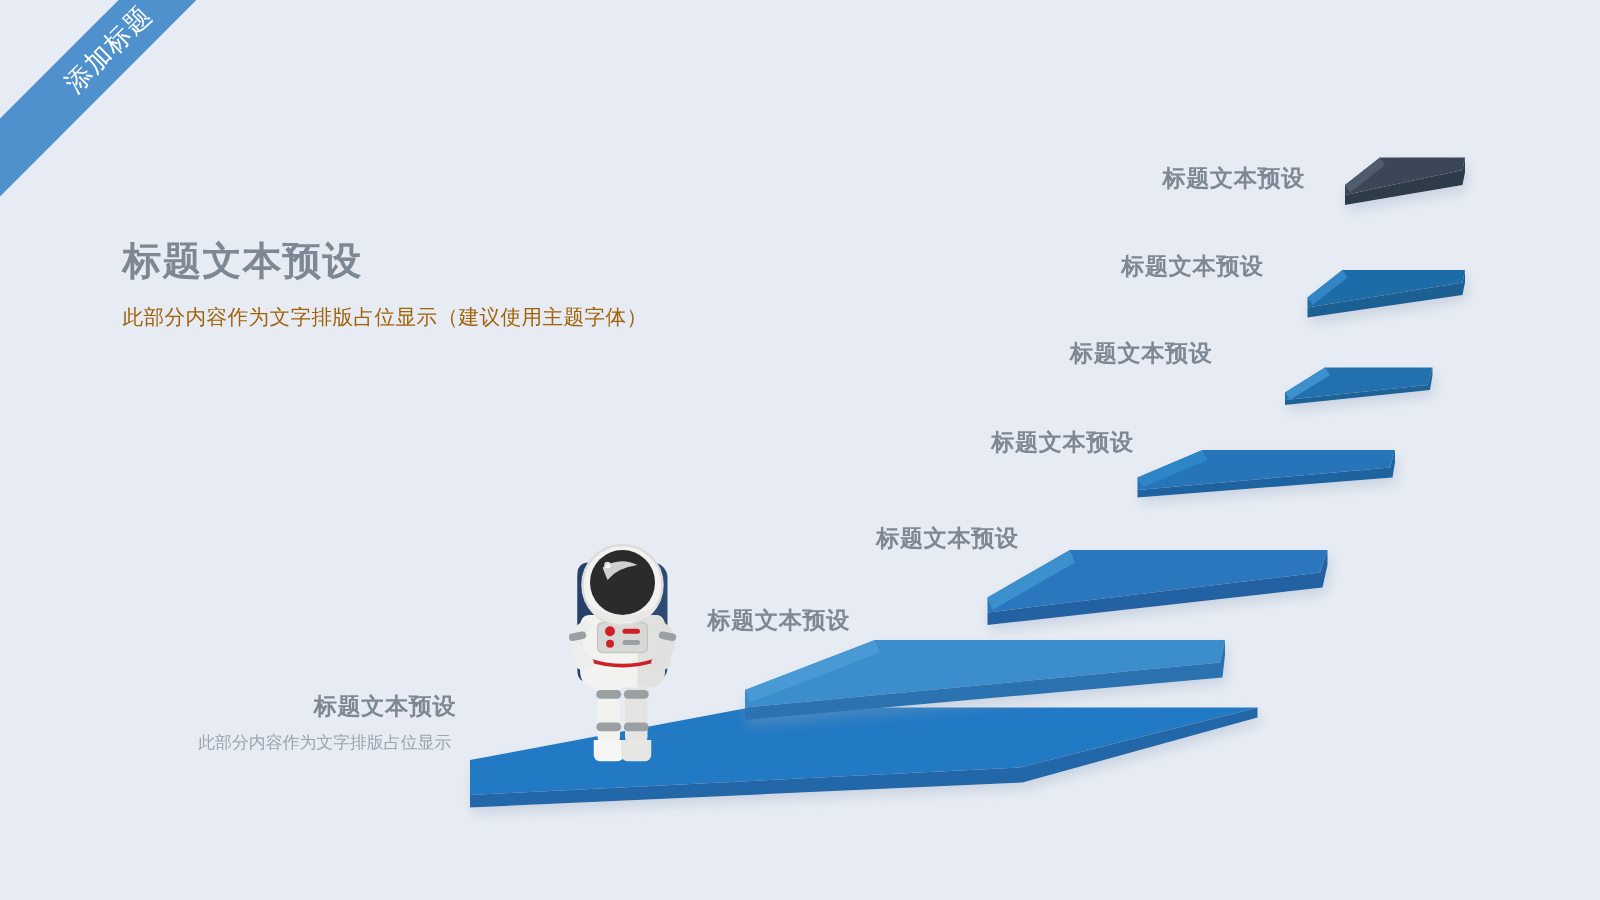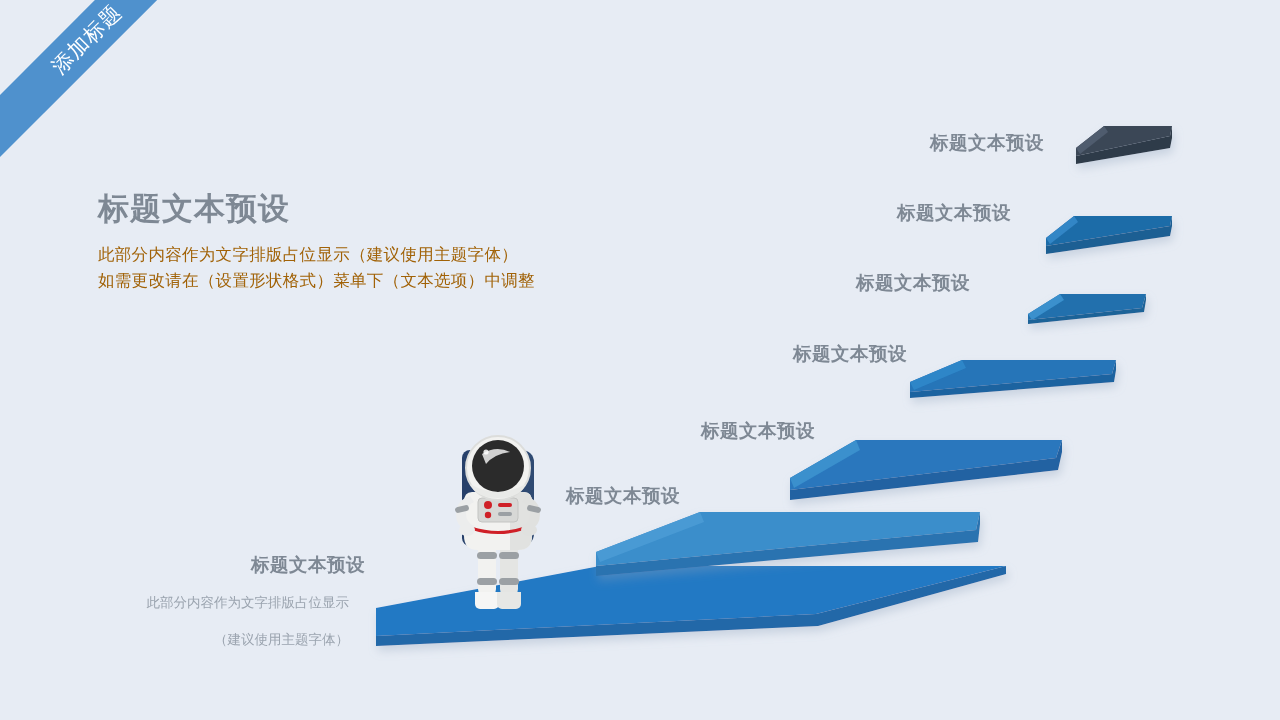--- a/index.html
+++ b/index.html
@@ -250,7 +250,6 @@
   <div class="headline">
     <div class="headline-title">标题文本预设</div>
     <div class="headline-body">此部分内容作为文字排版占位显示（建议使用主题字体）</div>
-    <div class="headline-body">如需更改请在（设置形状格式）菜单下（文本选项）中调整</div>
   </div>
 
   <div class="caption-block">

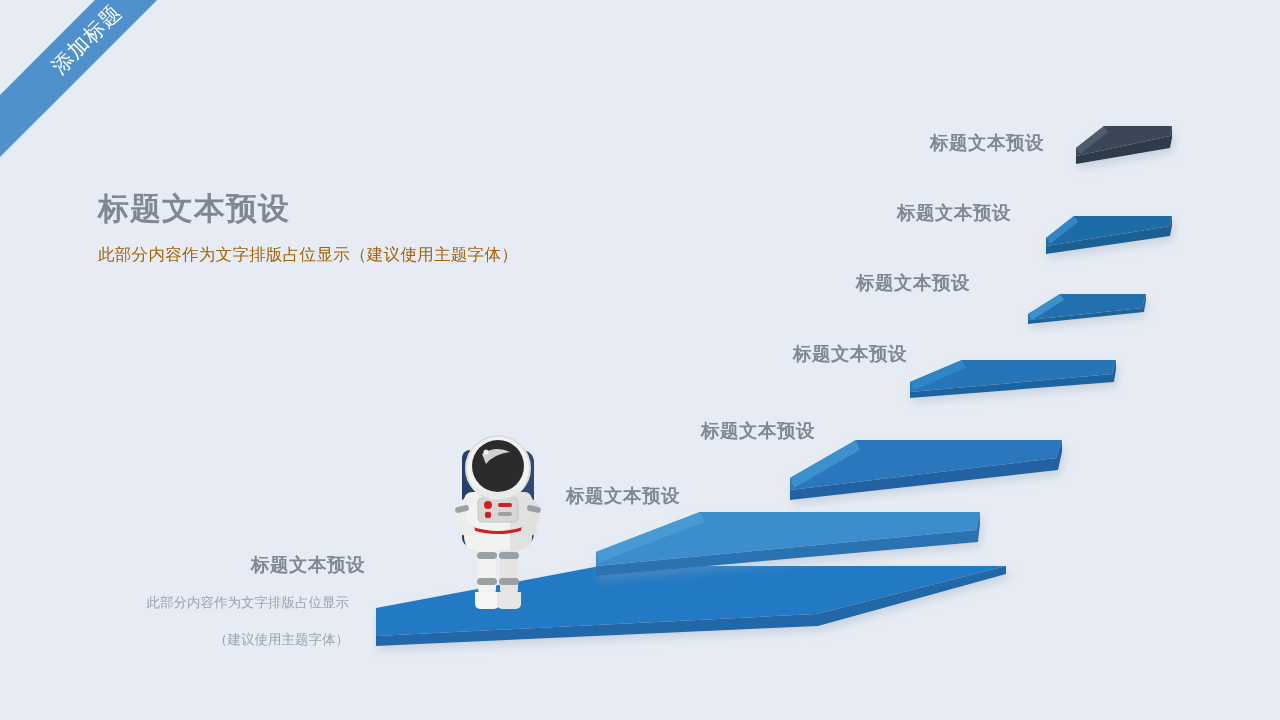--- a/index.html
+++ b/index.html
@@ -91,7 +91,7 @@
     font-size: 13.5px;
     color: #9aa3ae;
     line-height: 1.55;
-    margin: 16px;
+    margin: 4px;
   }
 
   

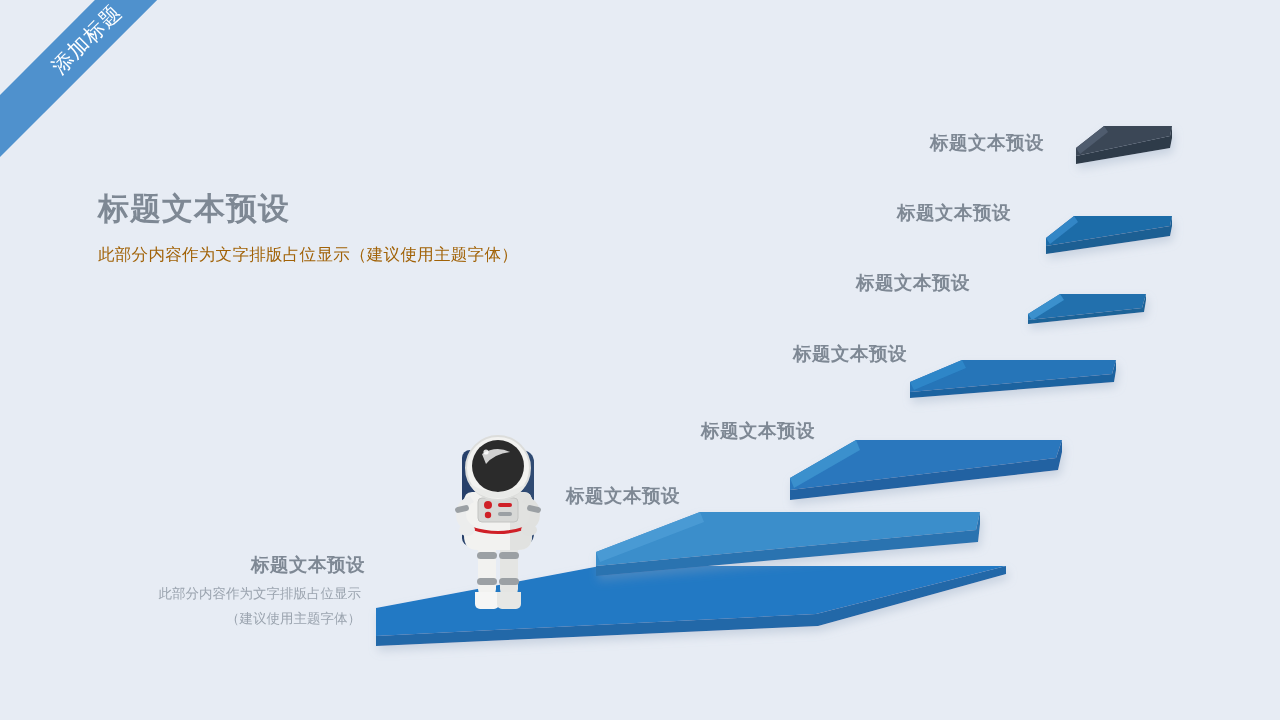--- a/index.html
+++ b/index.html
@@ -255,7 +255,6 @@
   <div class="caption-block">
     <div class="caption-title">标题文本预设</div>
     <div class="caption-body">此部分内容作为文字排版占位显示</div>
-    <div class="caption-body">（建议使用主题字体）</div>
   </div>
 
 </div>

